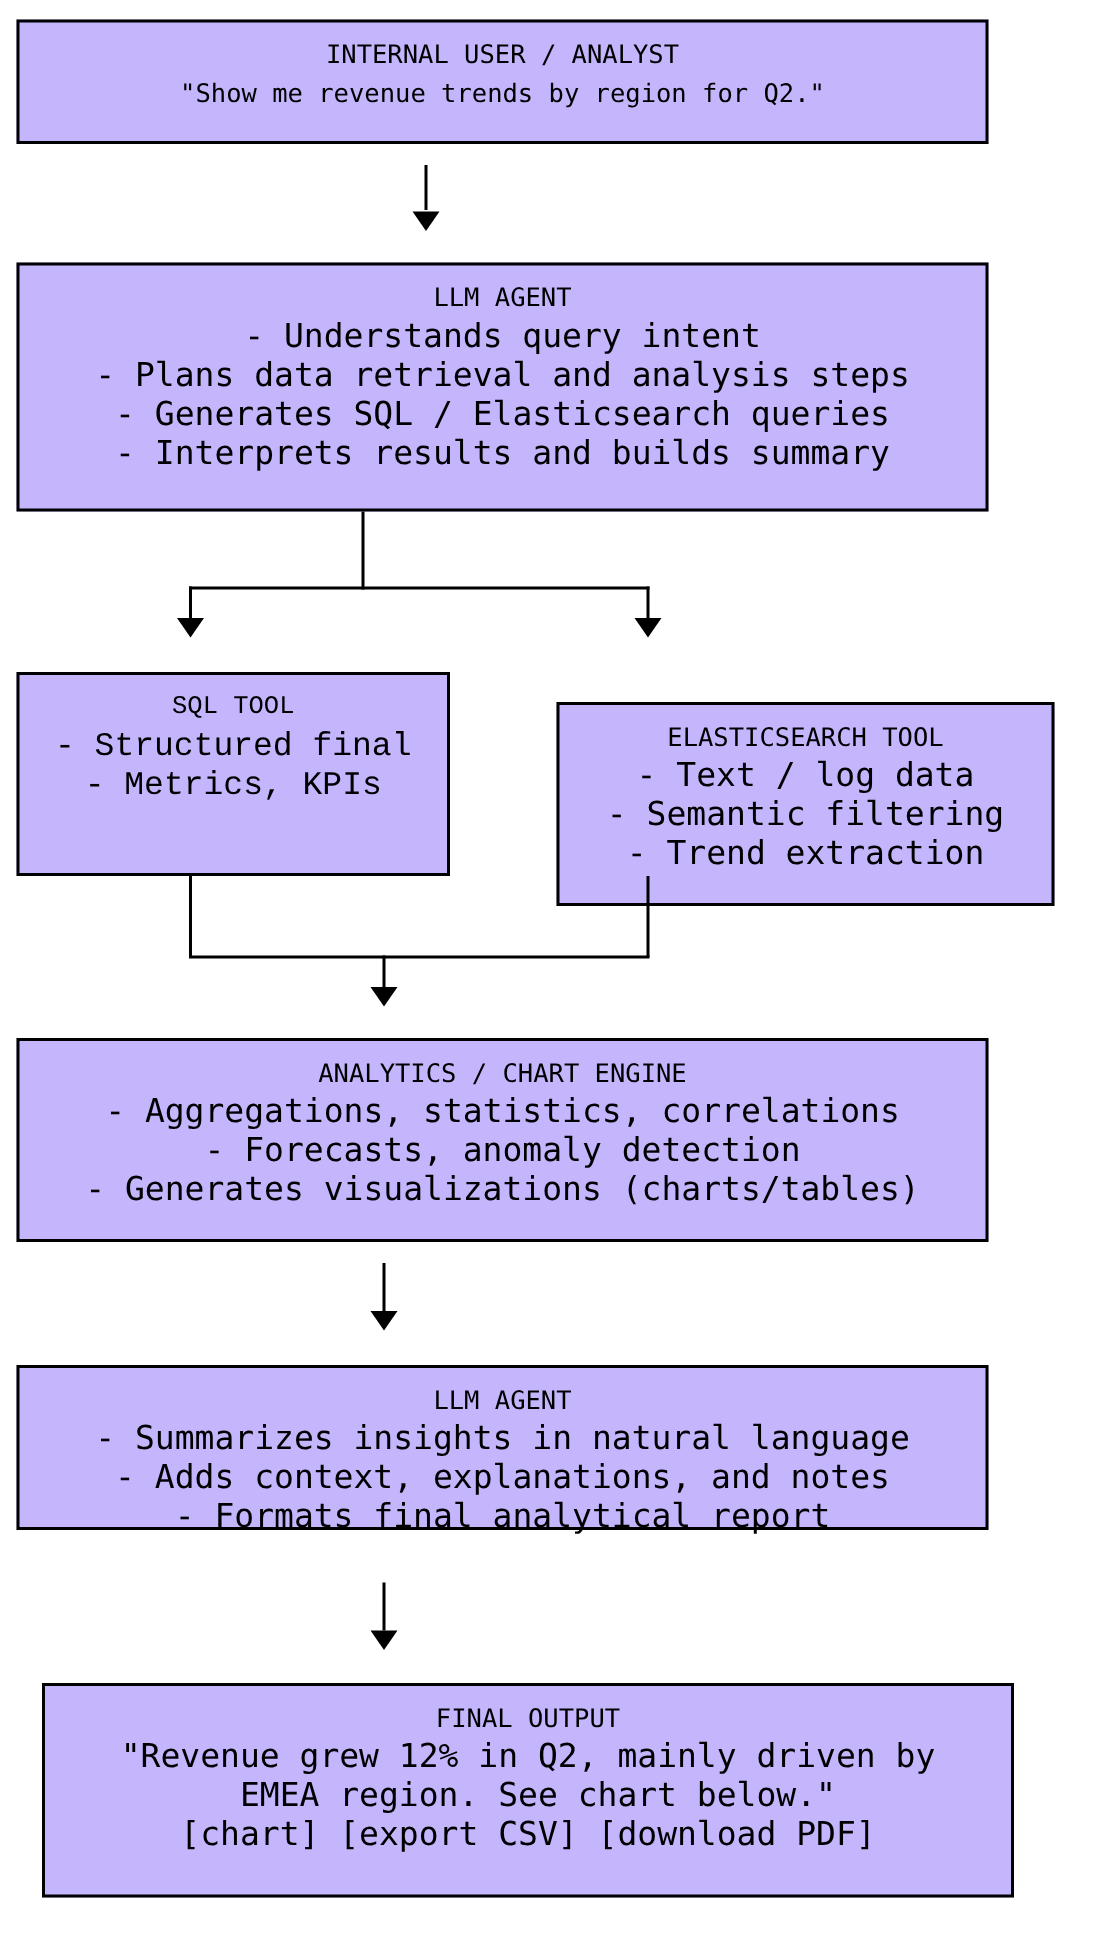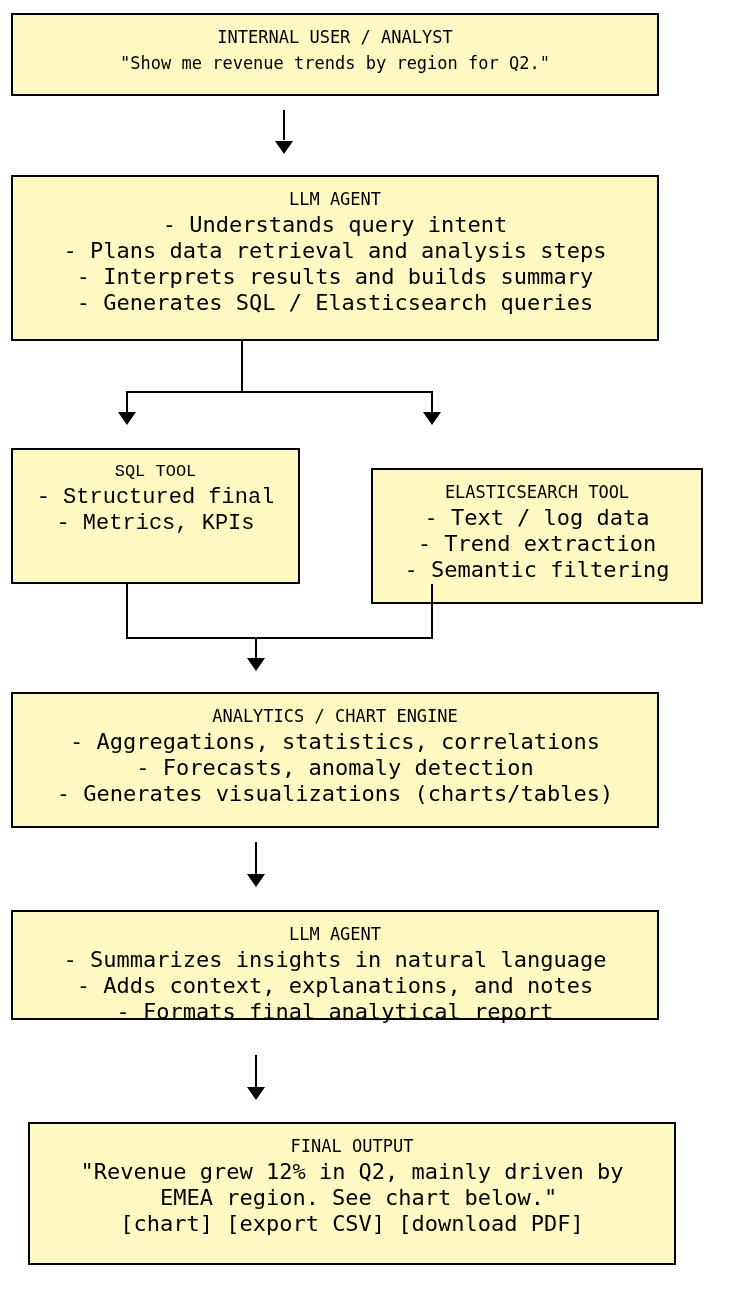--- a/index.html
+++ b/index.html
@@ -23,7 +23,7 @@
   .node {
     position: absolute;
     border: 2px solid #000000;
-    background: #fef9c3;
+    background: #c4b5fd;
     box-sizing: border-box;
     padding: 0;
   }

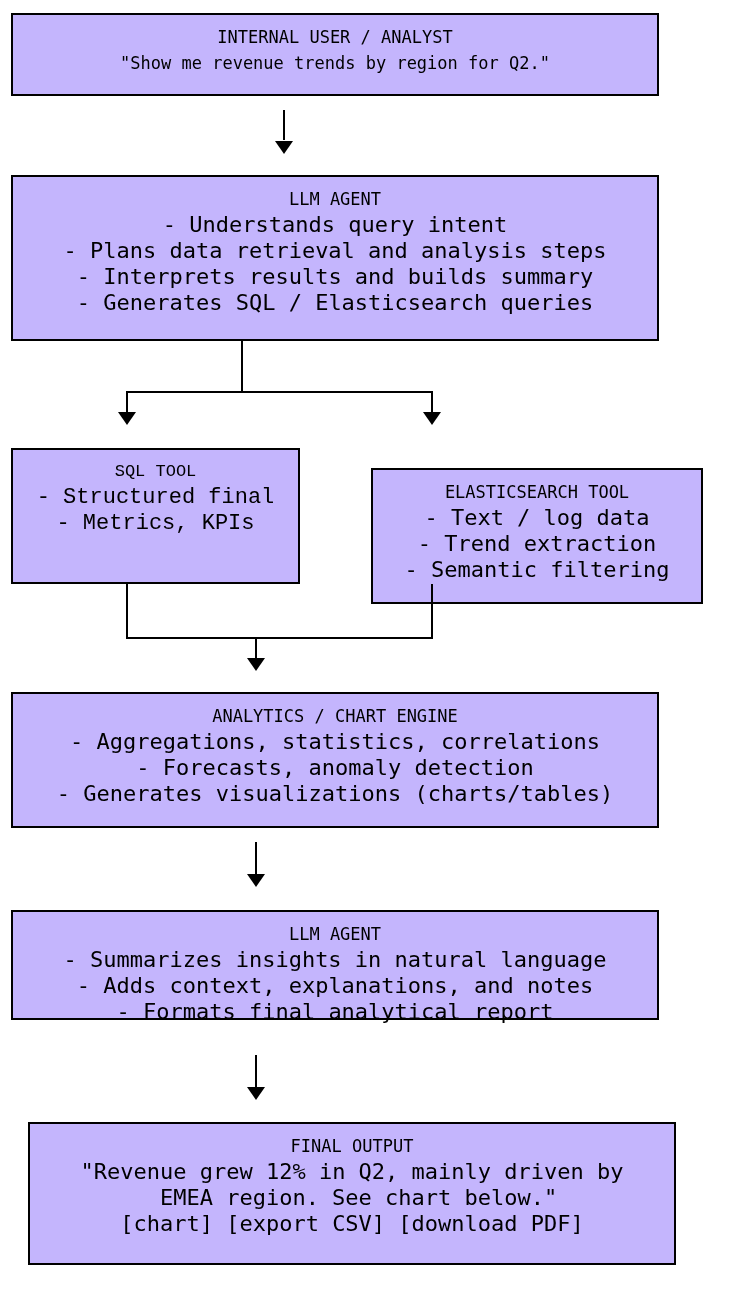--- a/index.html
+++ b/index.html
@@ -90,8 +90,8 @@
       <div class="title">LLM AGENT</div>
       <div class="body-line">- Understands query intent</div>
       <div class="body-line">- Plans data retrieval and analysis steps</div>
+      <div class="body-line">- Generates SQL / Elasticsearch queries</div>
       <div class="body-line">- Interprets results and builds summary</div>
-      <div class="body-line">- Generates SQL / Elasticsearch queries</div>
     </div>
   </div>
 

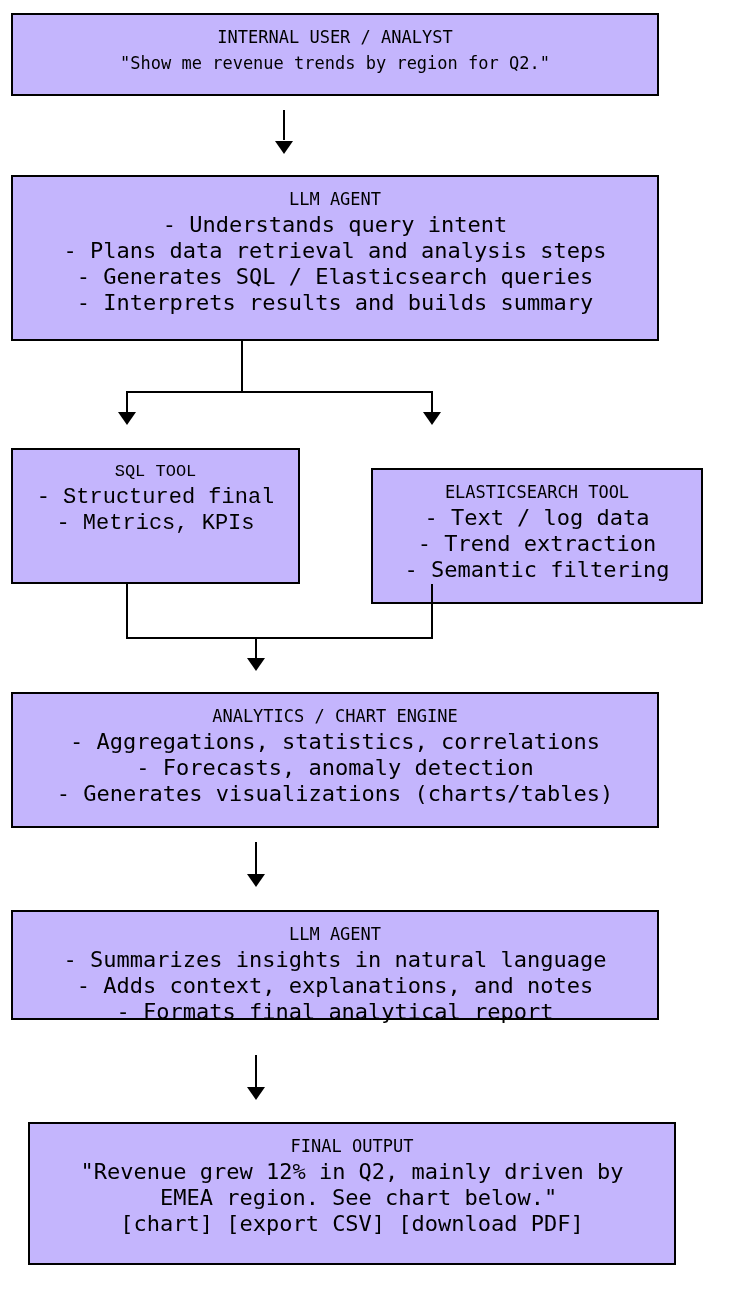--- a/index.html
+++ b/index.html
@@ -114,8 +114,8 @@
     <div class="node-inner">
       <div class="title">ELASTICSEARCH TOOL</div>
       <div class="body-line">- Text / log data</div>
+      <div class="body-line">- Semantic filtering</div>
       <div class="body-line">- Trend extraction</div>
-      <div class="body-line">- Semantic filtering</div>
     </div>
   </div>
 

